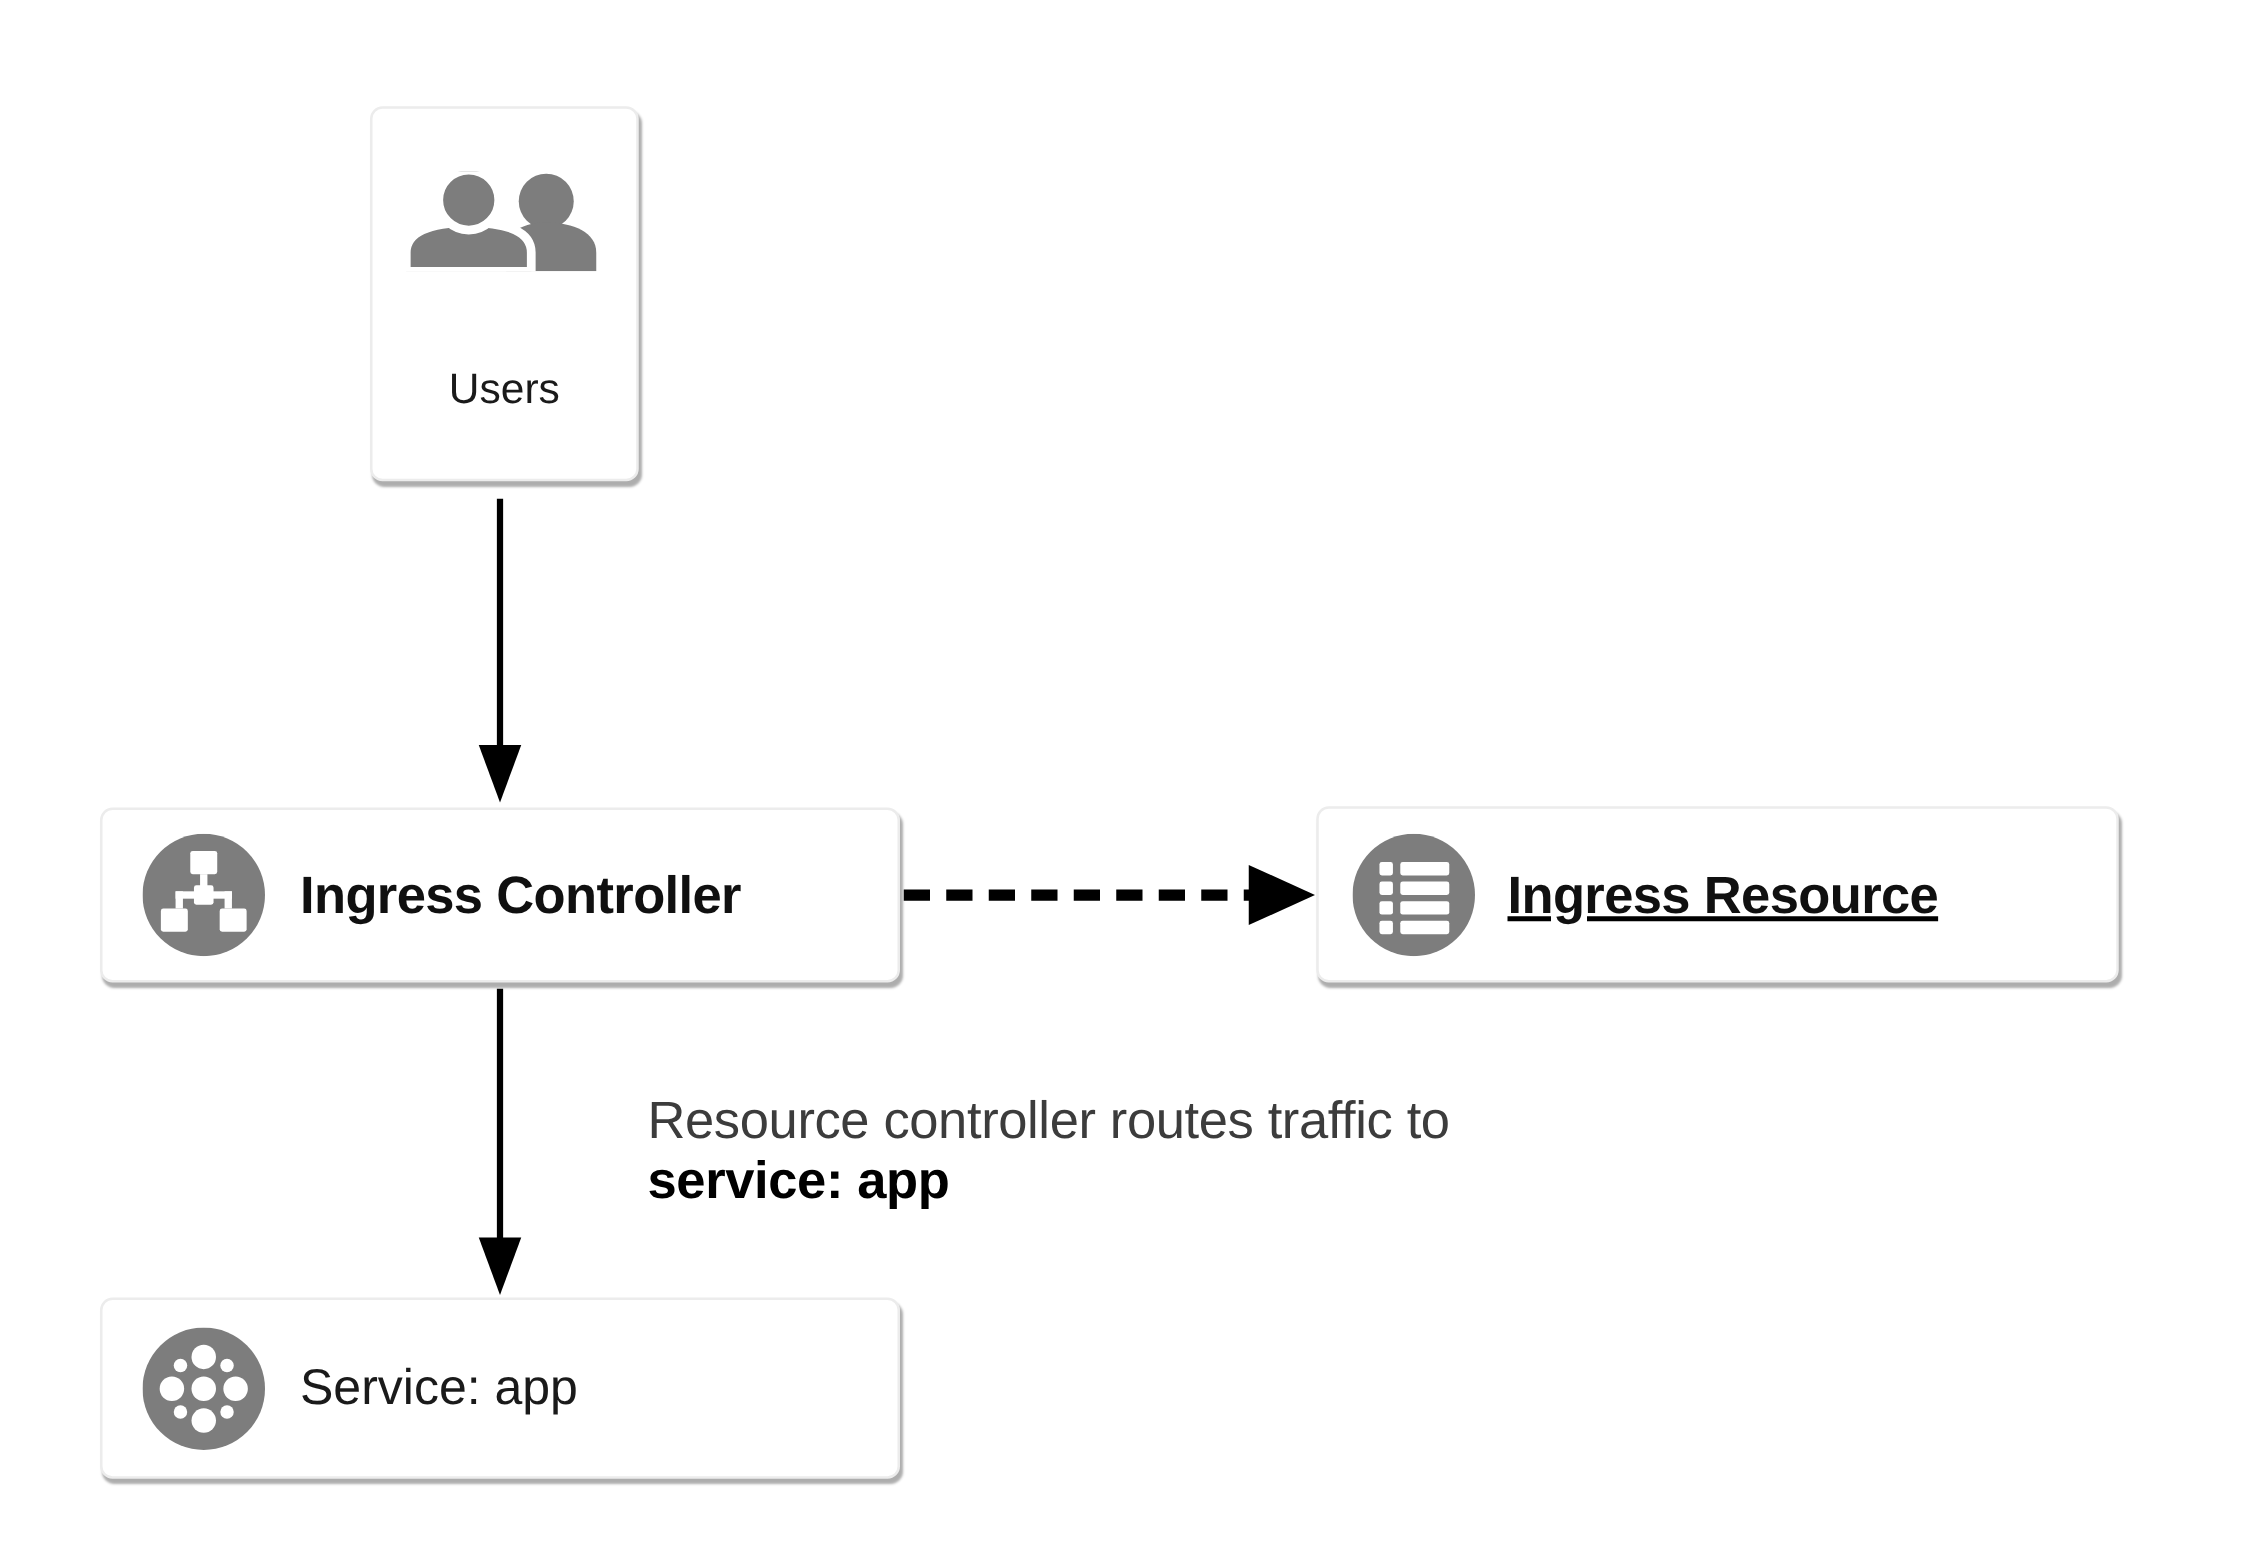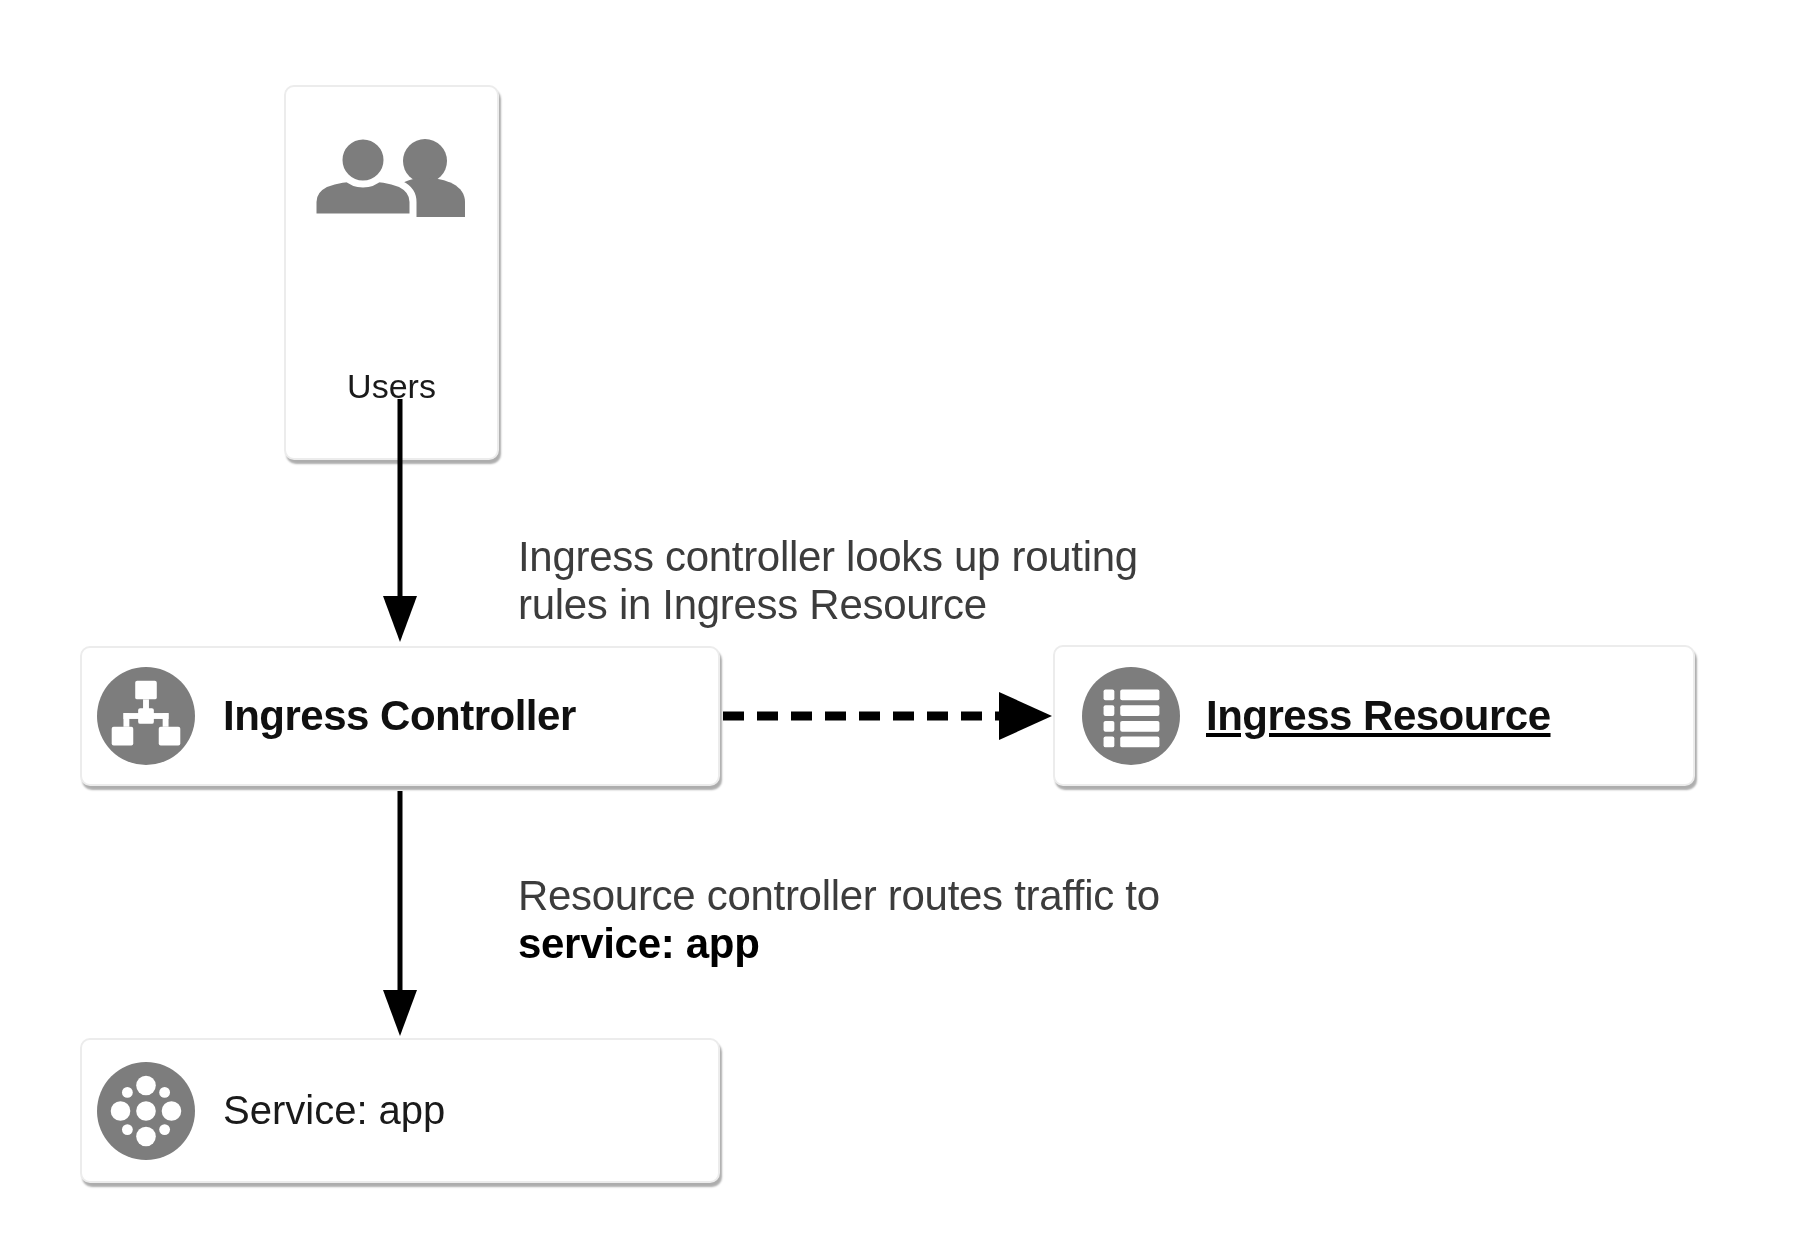--- a/index.html
+++ b/index.html
@@ -25,8 +25,8 @@
   }
   
   #card-users {
-    left: 284px; top: 85px;
-    width: 215px; height: 375px;
+    left: 296px; top: 85px;
+    width: 215px; height: 300px;
   }
   #card-users .users-icon {
     position: absolute;

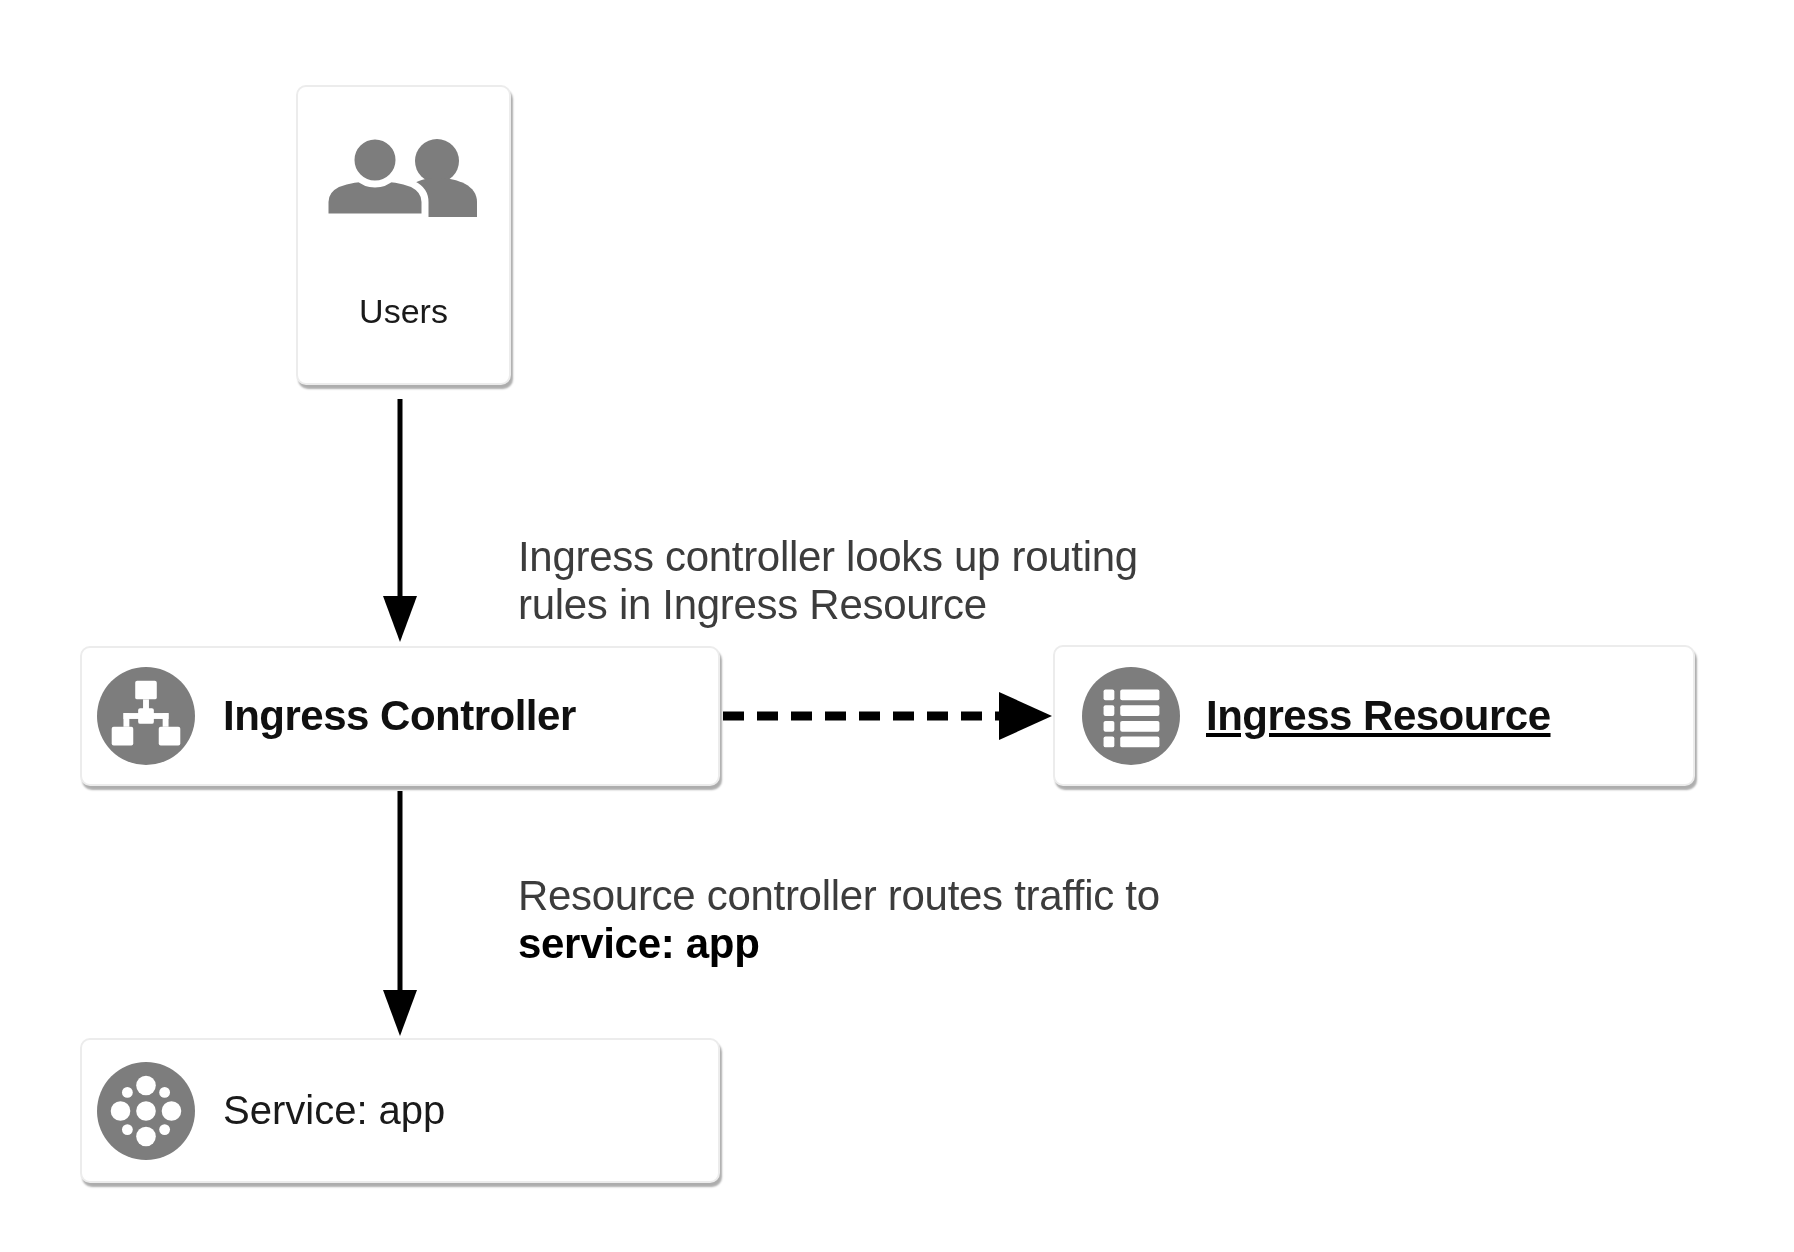--- a/index.html
+++ b/index.html
@@ -110,10 +110,6 @@
   </div>
 
 
-  <div class="note" id="note-lookup">
-    <div>Ingress controller looks up routing</div>
-    <div>rules in Ingress Resource</div>
-  </div>
 
   <div class="note" id="note-route">
     <div>Resource controller routes traffic to</div>

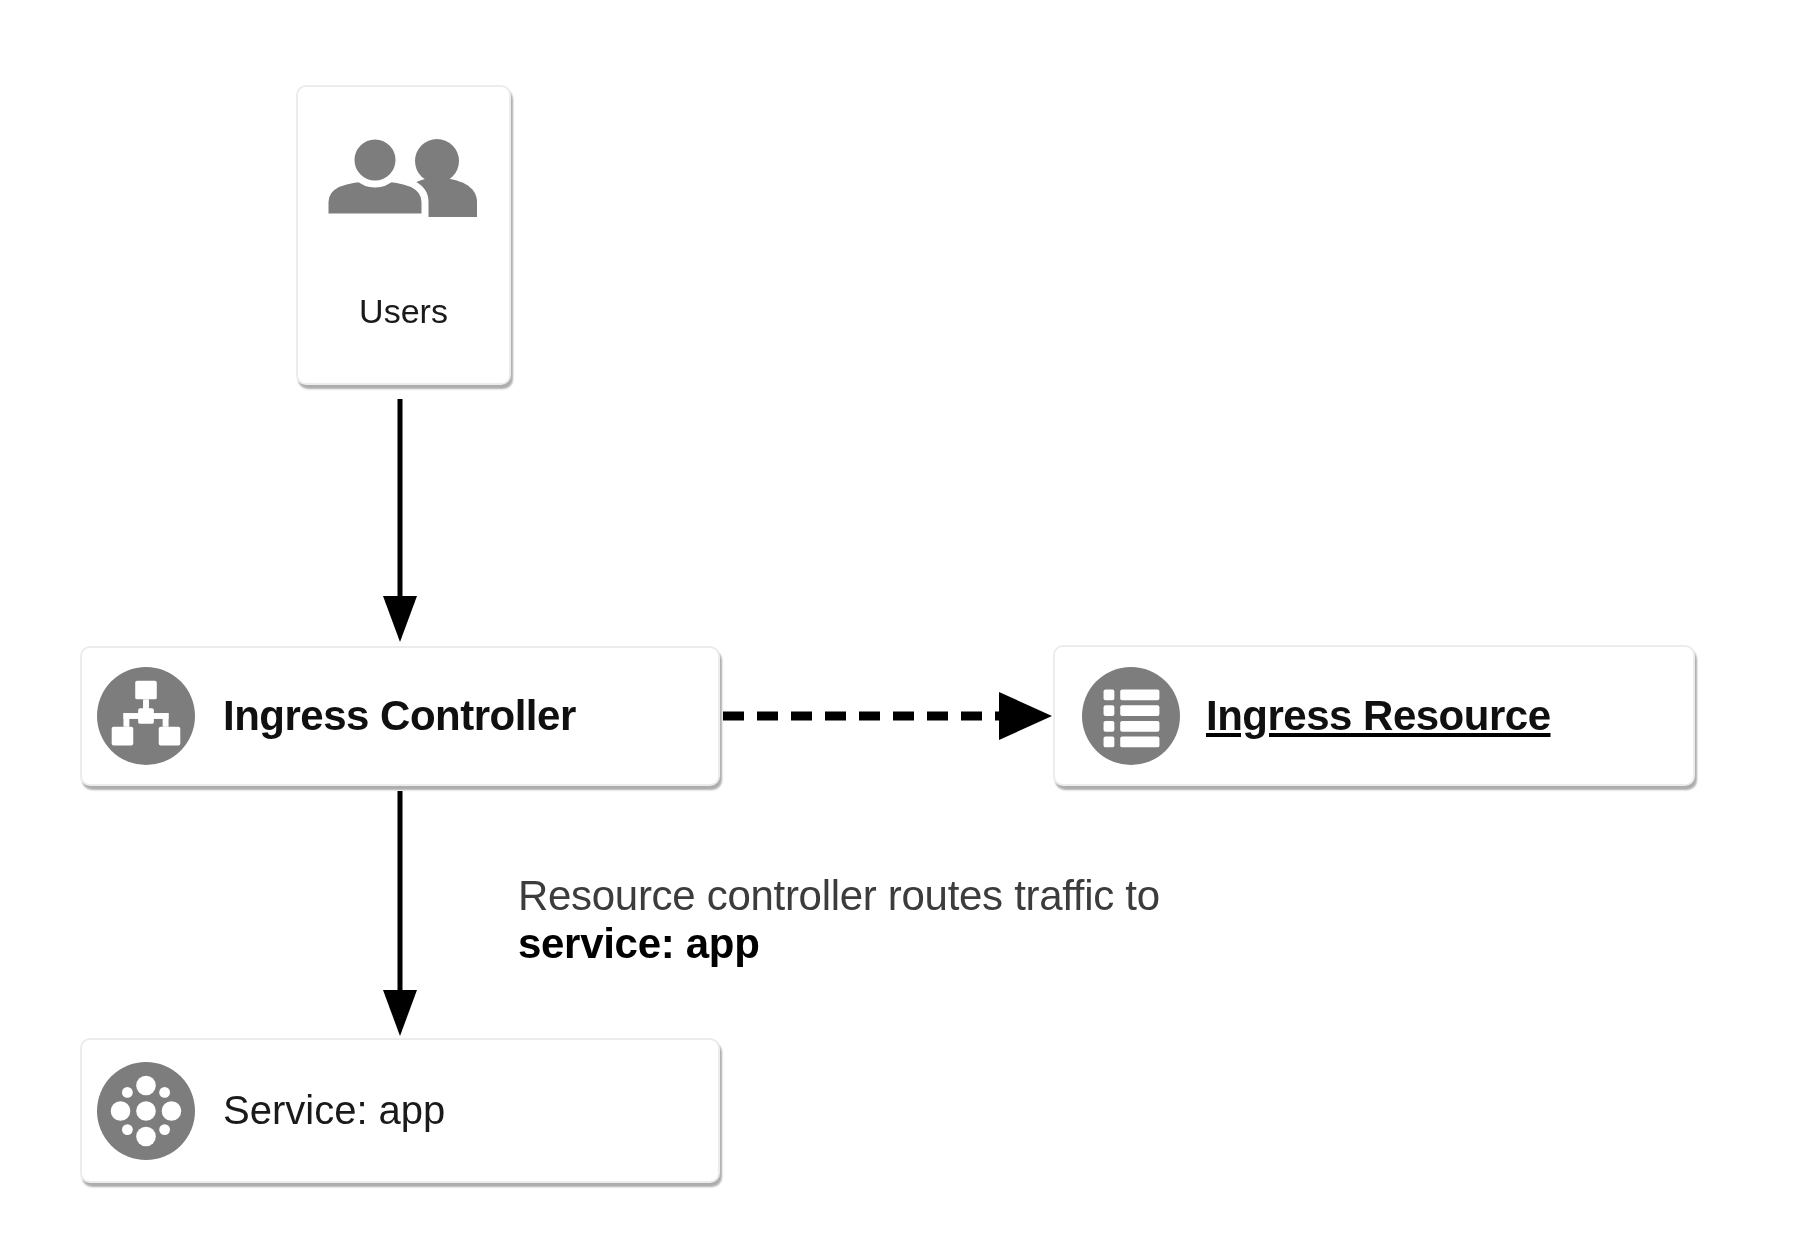--- a/index.html
+++ b/index.html
@@ -47,7 +47,7 @@
   .row-card {
     display: flex;
     align-items: center;
-    padding-left: 15px;
+    padding-left: 32px;
   }
   #card-ingress-controller { left: 80px;  top: 646px;  width: 640px; height: 140px; }
   #card-ingress-resource   { left: 1053px; top: 645px; width: 642px; height: 141px; padding-left: 27px; text-decoration: underline; }

